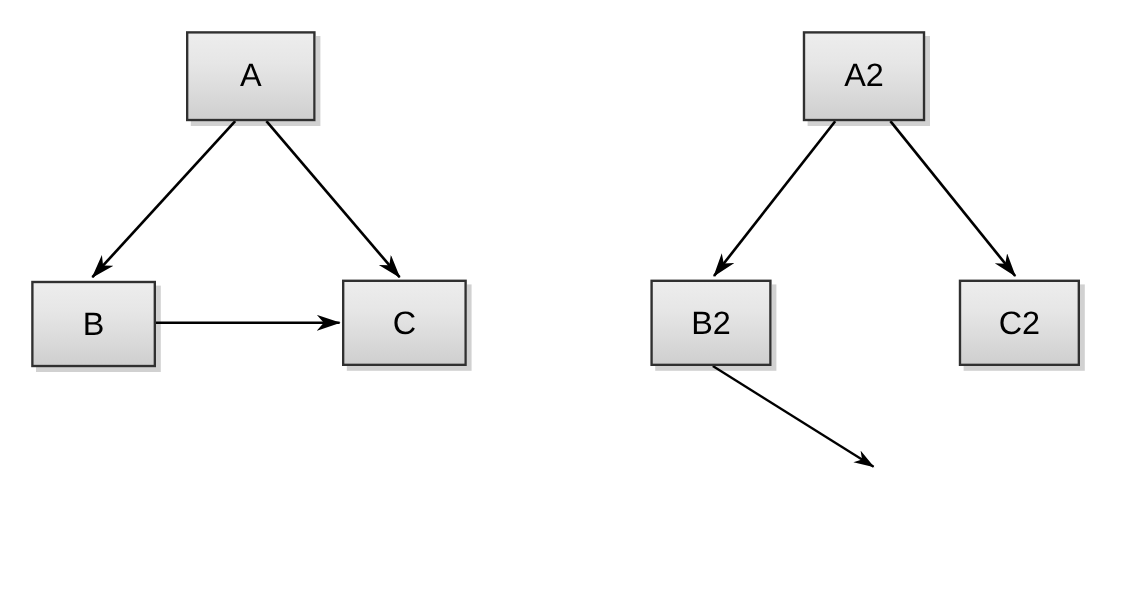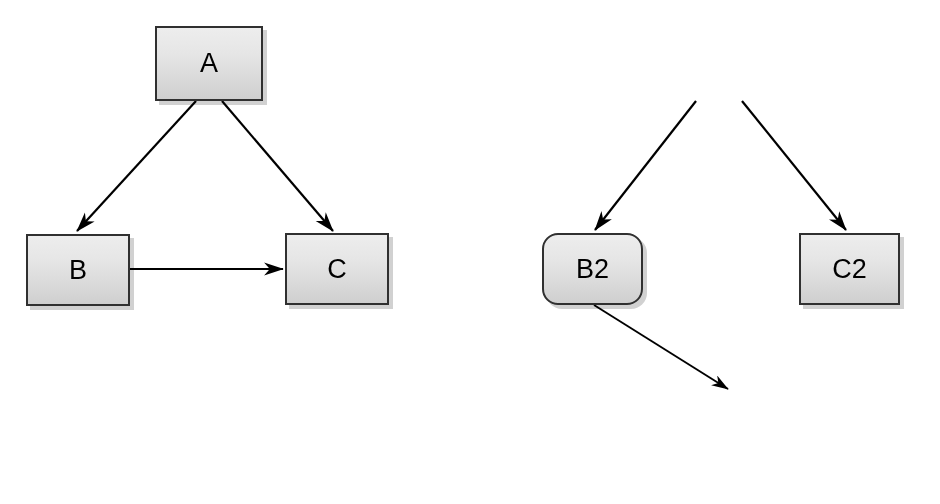--- a/index.html
+++ b/index.html
@@ -81,6 +81,9 @@
     <span class="node-label">C</span>
   </div>
 
+  <div class="node" style="left:669px; top:26px; width:102px; height:75px;">
+    <span class="node-label">A2</span>
+  </div>
 
   <div class="node" style="left:542px; top:233px; width:101px; height:72px;border-radius:16px;">
     <span class="node-label">B2</span>

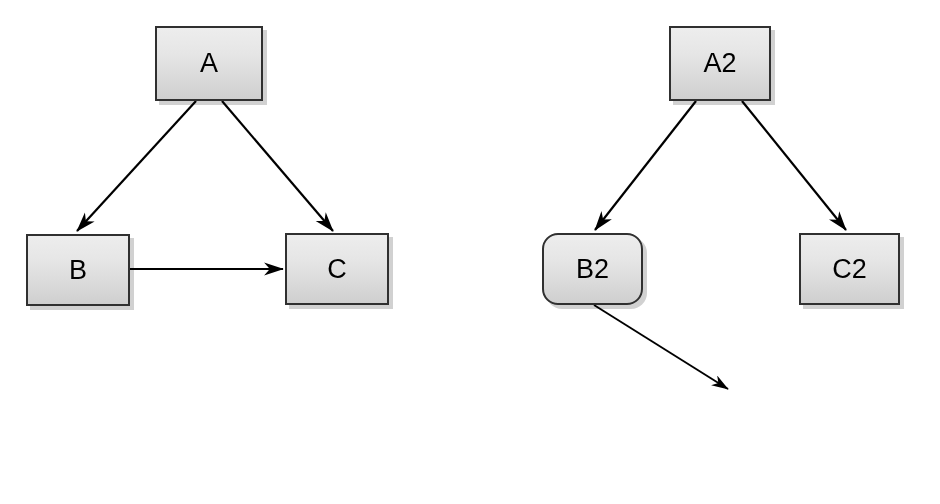--- a/index.html
+++ b/index.html
@@ -85,7 +85,7 @@
     <span class="node-label">A2</span>
   </div>
 
-  <div class="node" style="left:542px; top:233px; width:101px; height:72px;border-radius:16px;">
+  <div class="node" style="left:542px; top:233px; width:101px; height:72px;">
     <span class="node-label">B2</span>
   </div>
 

